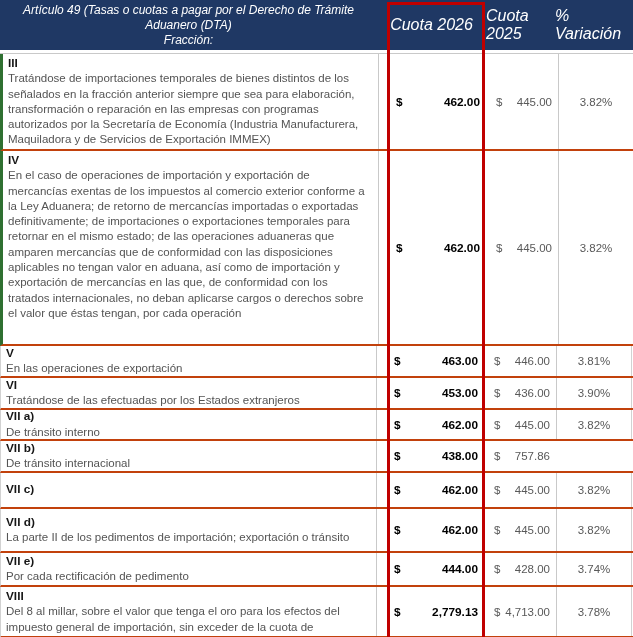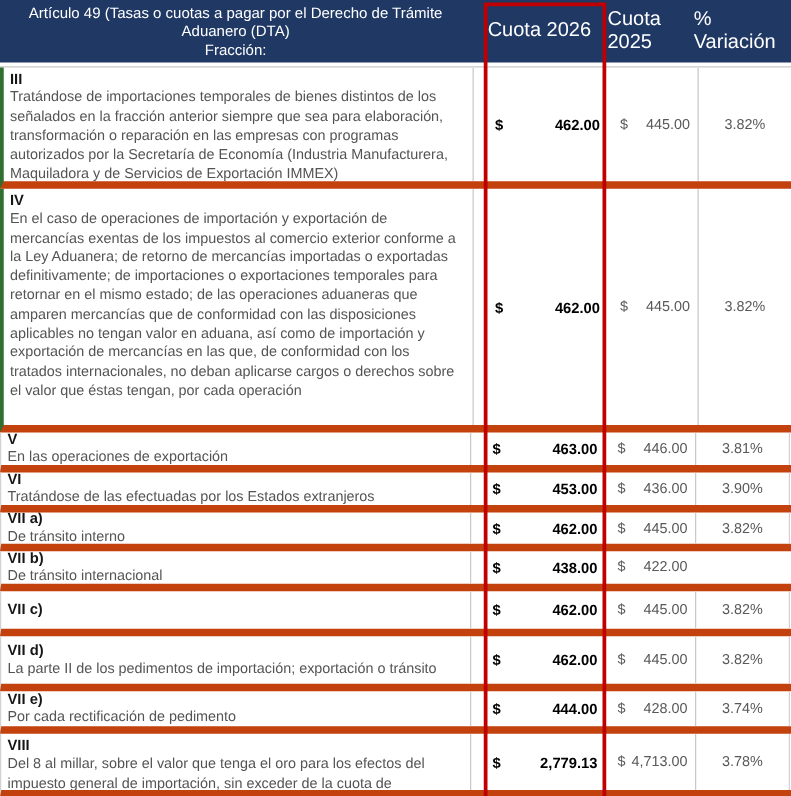--- a/index.html
+++ b/index.html
@@ -8,7 +8,7 @@
     font-family:"Liberation Sans",sans-serif;
   }
   
-  .hdr{display:flex;height:50px;background:#1F3864;color:#fff;}
+  .hdr{display:flex;height:50px;background:#1F3864;color:#fff;font-style:italic;}
   .h-desc{
     box-sizing:border-box;flex:0 0 377px;display:flex;flex-direction:column;
     justify-content:center;text-align:center;font-size:12px;line-height:15px;

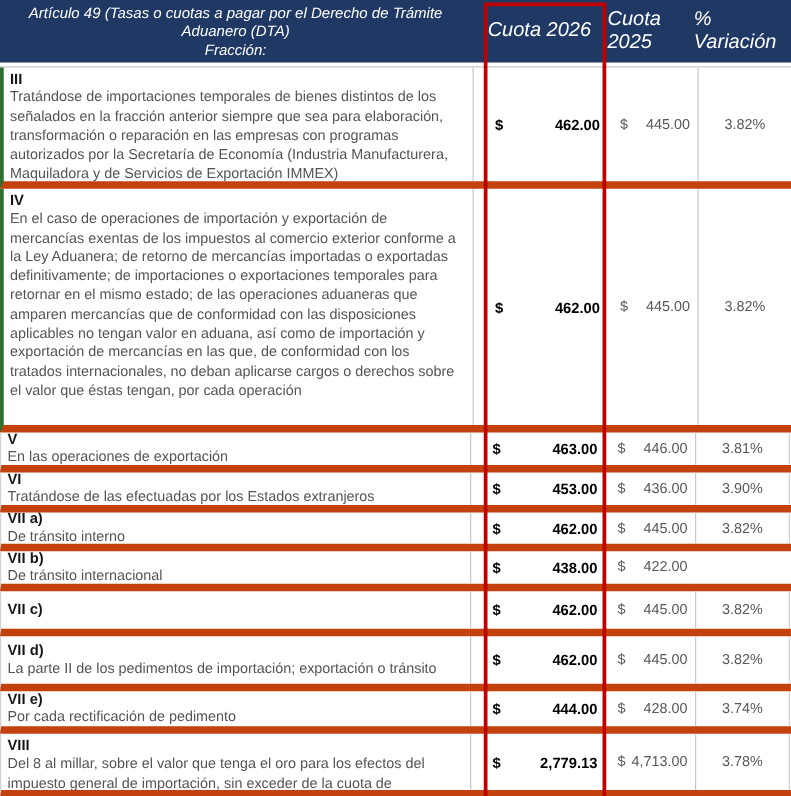--- a/index.html
+++ b/index.html
@@ -24,7 +24,7 @@
   
   .rows{margin-top:3px;border-top:1px solid #c9c9c9;}
   .row{
-    display:flex;box-sizing:border-box;border-bottom:6px solid #c2410c;
+    display:flex;box-sizing:border-box;border-bottom:2px solid #c2410c;
     border-left:1px solid #d2d2d2;overflow:hidden;
   }
   .r-green{border-left:3px solid #2F7031;}

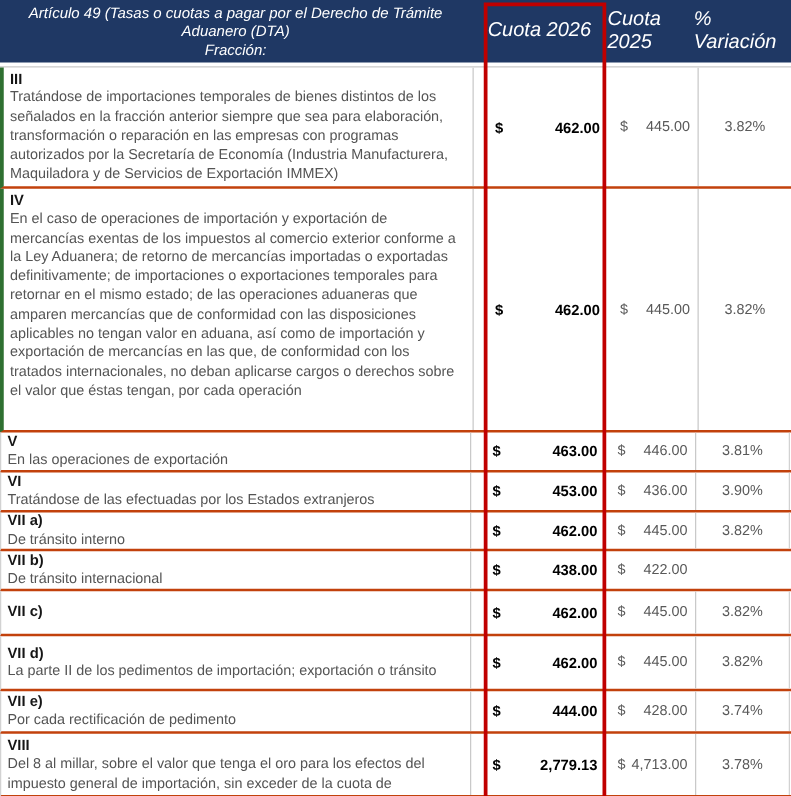--- a/index.html
+++ b/index.html
@@ -163,7 +163,7 @@
       </div>
       <div class="cell c2025">
         <span>$</span>
-        <span>422.00</span>
+        <span>757.86</span>
       </div>
     </div>
 

